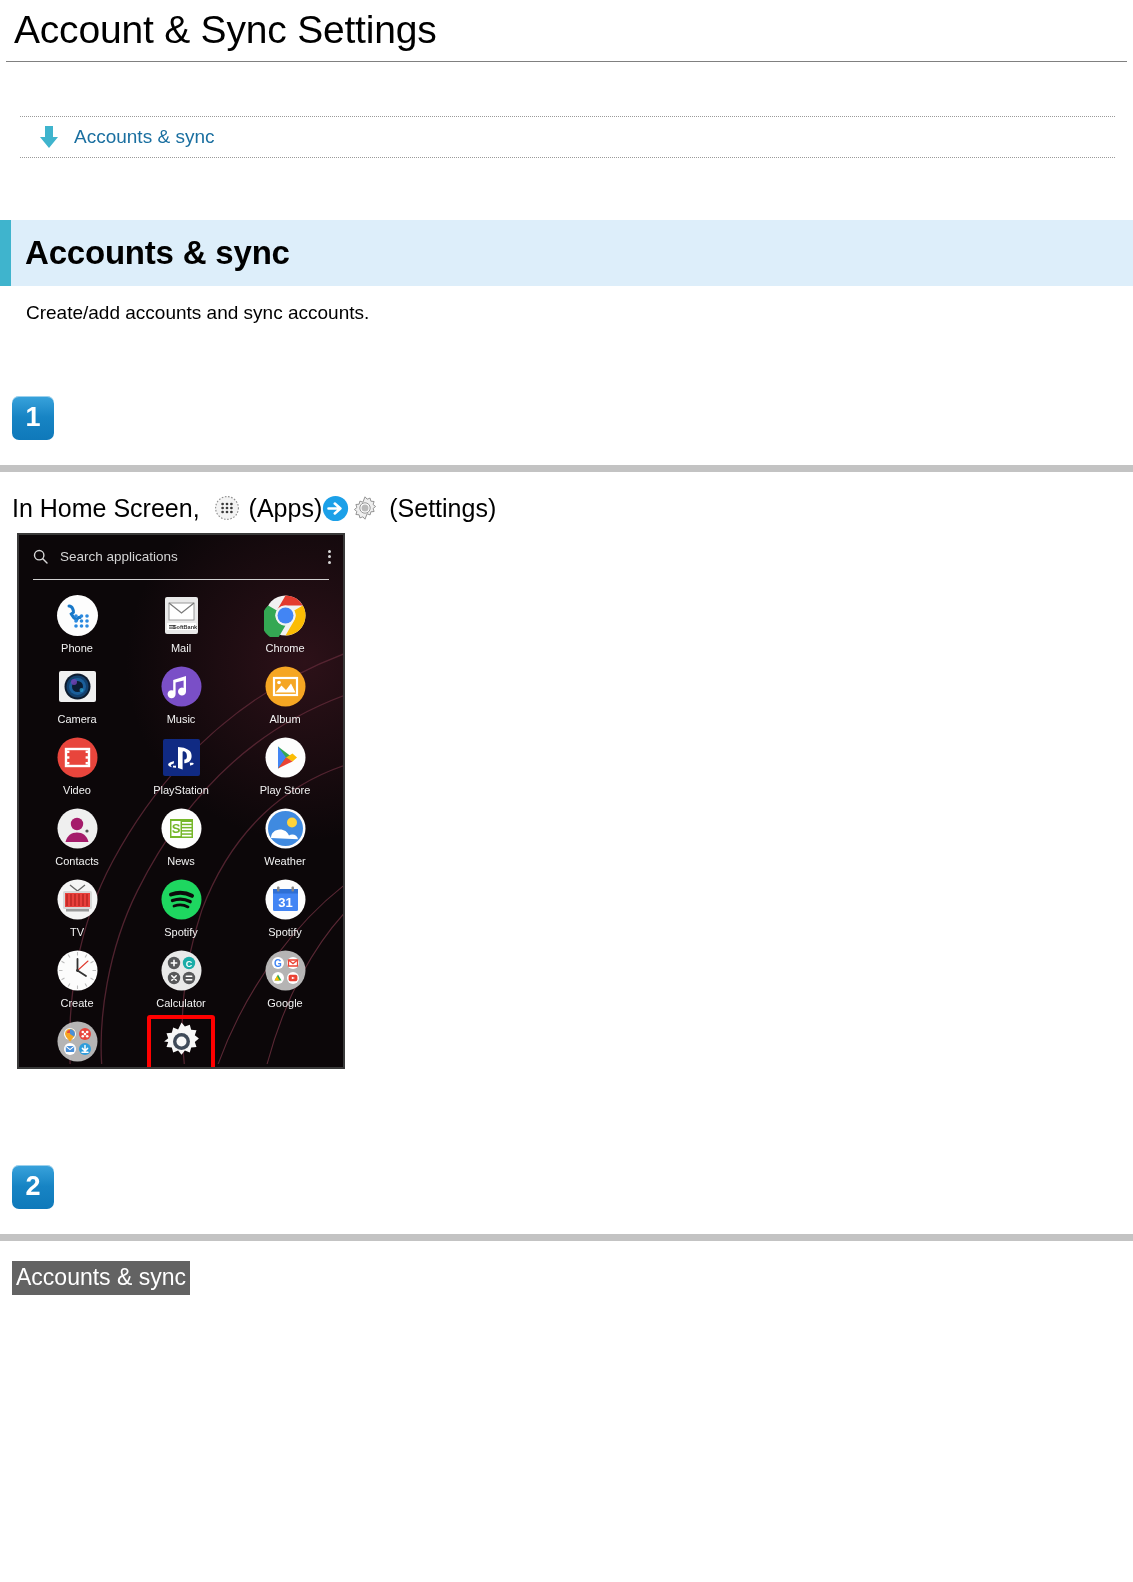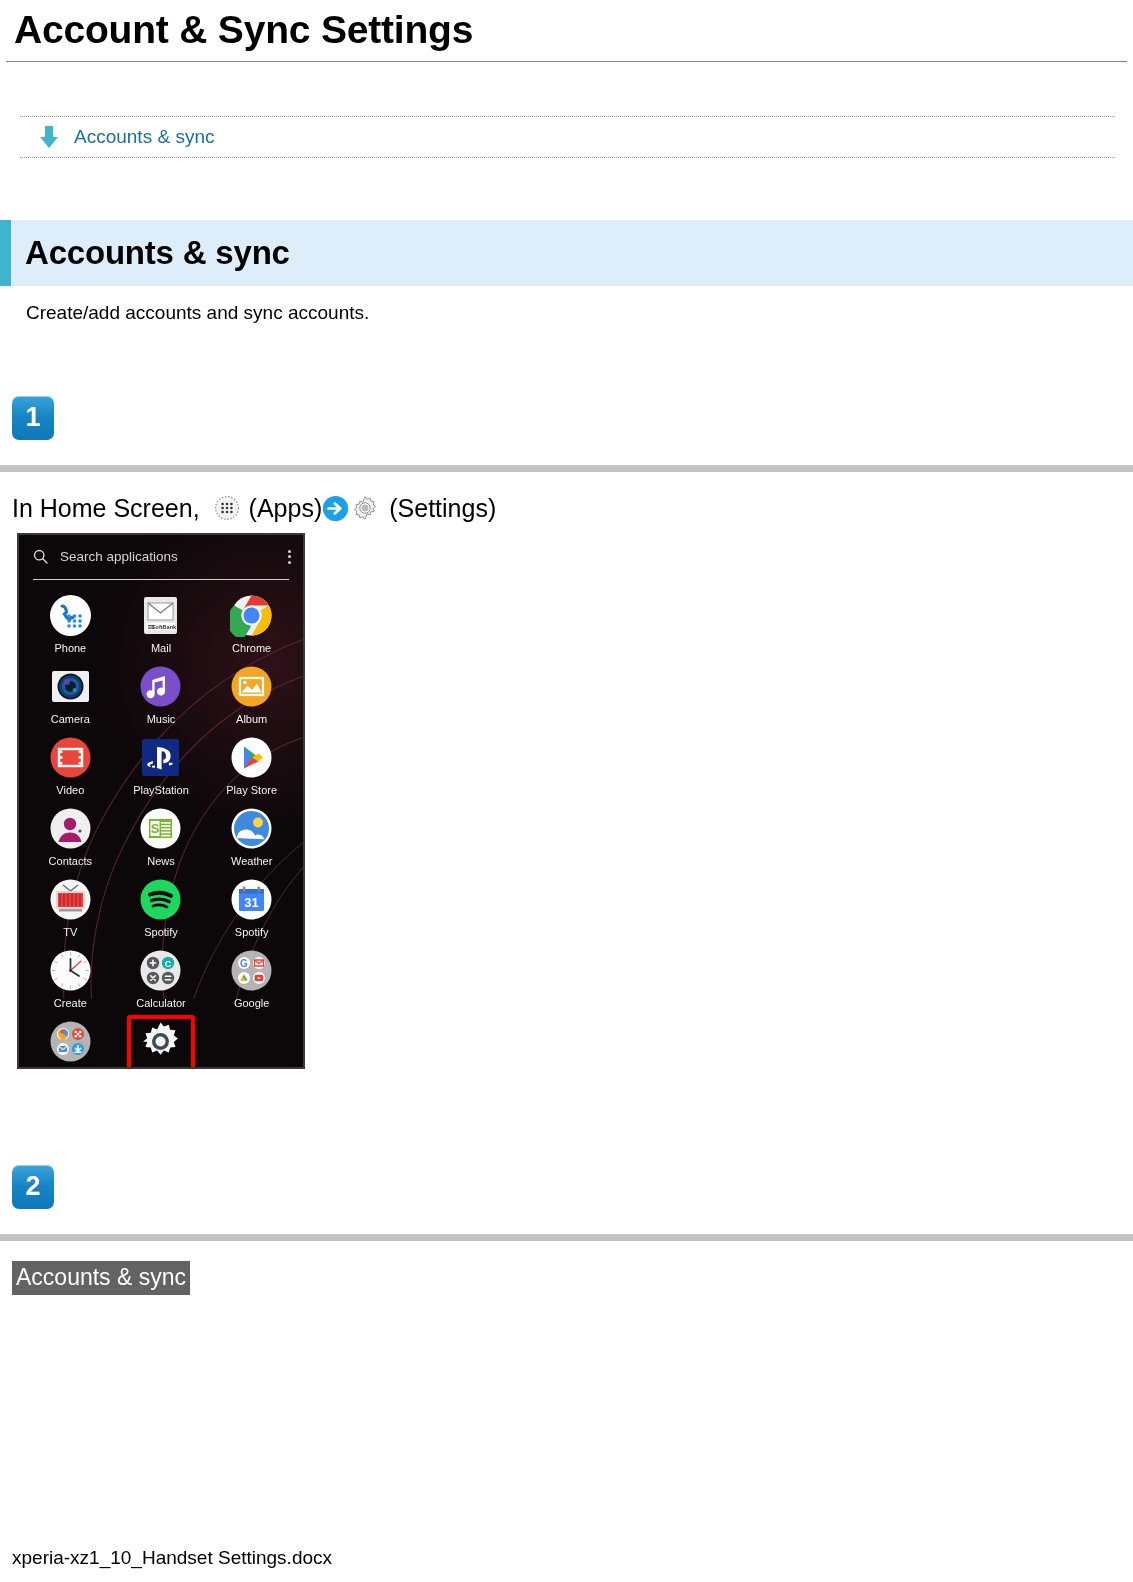--- a/index.html
+++ b/index.html
@@ -17,7 +17,7 @@
   
   .page-title {
     font-size: 39px;
-    font-weight: bold;
+    font-weight: normal;
     letter-spacing: -0.2px;
     padding: 8px 0 0 14px;
     line-height: 1.15;

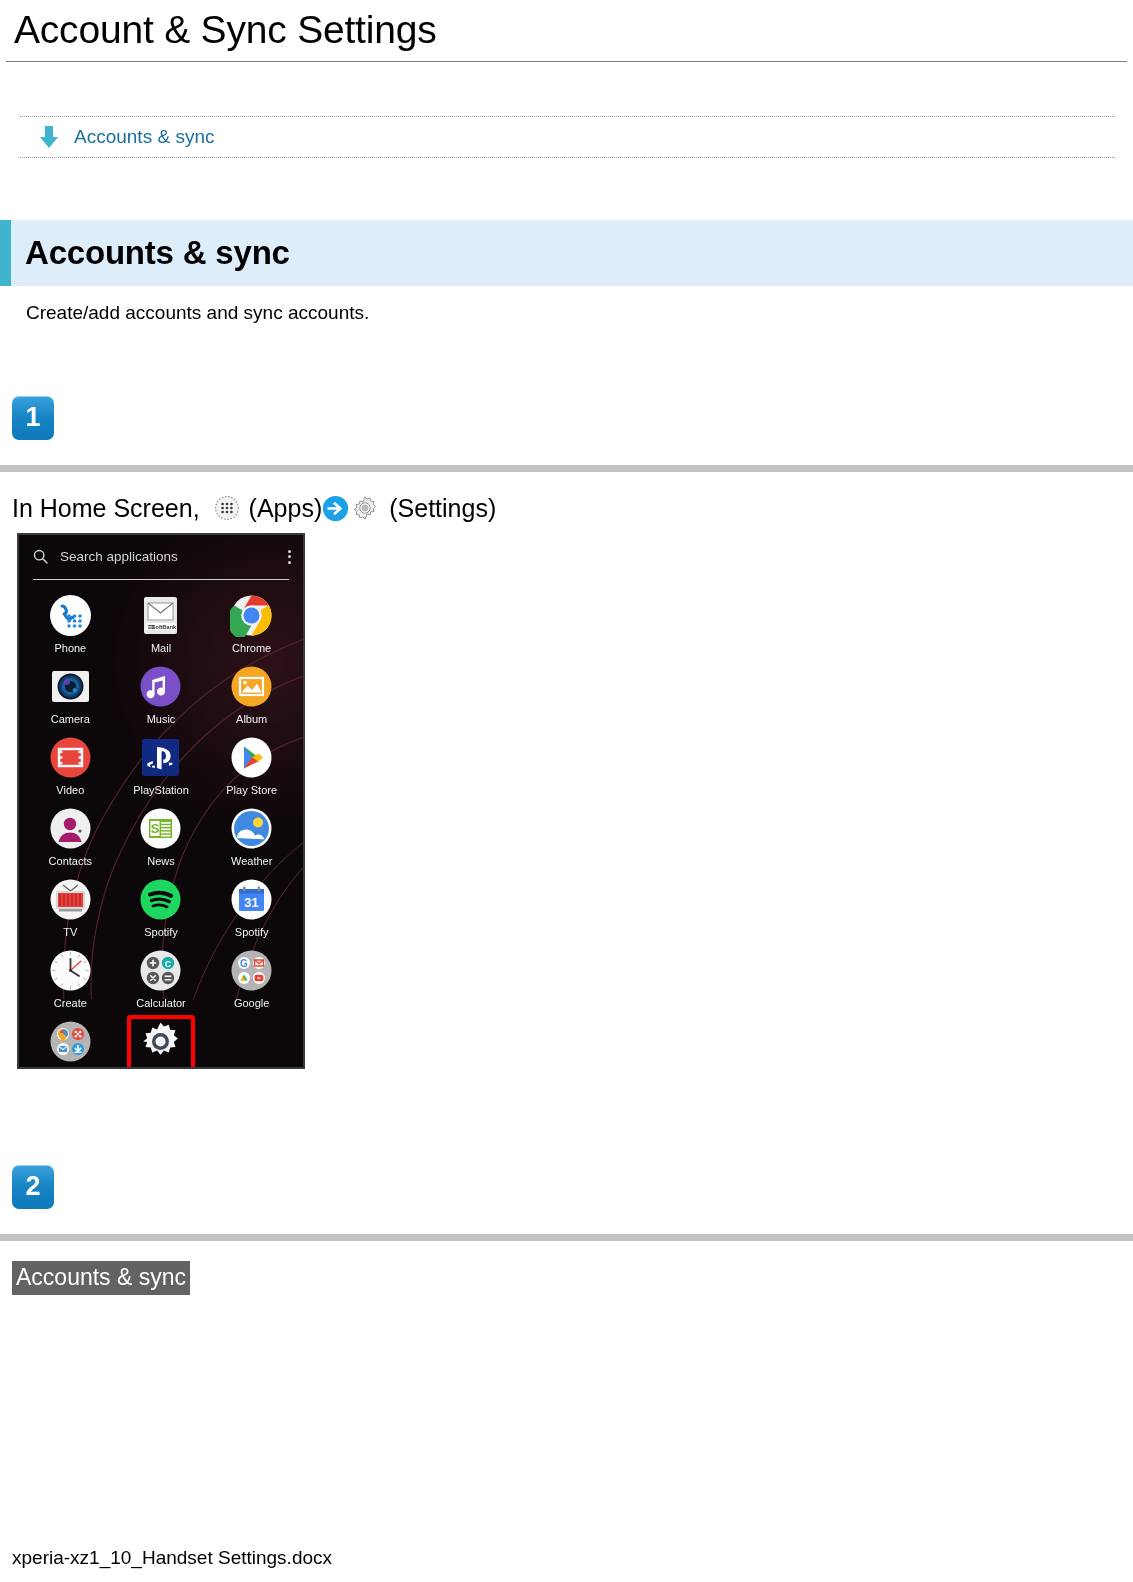--- a/index.html
+++ b/index.html
@@ -102,7 +102,7 @@
   
   .phone-shot {
     position: relative;
-    width: 288px;
+    width: 328px;
     height: 536px;
     margin: 10px 0 0 17px;
     background: #0a0a0a;

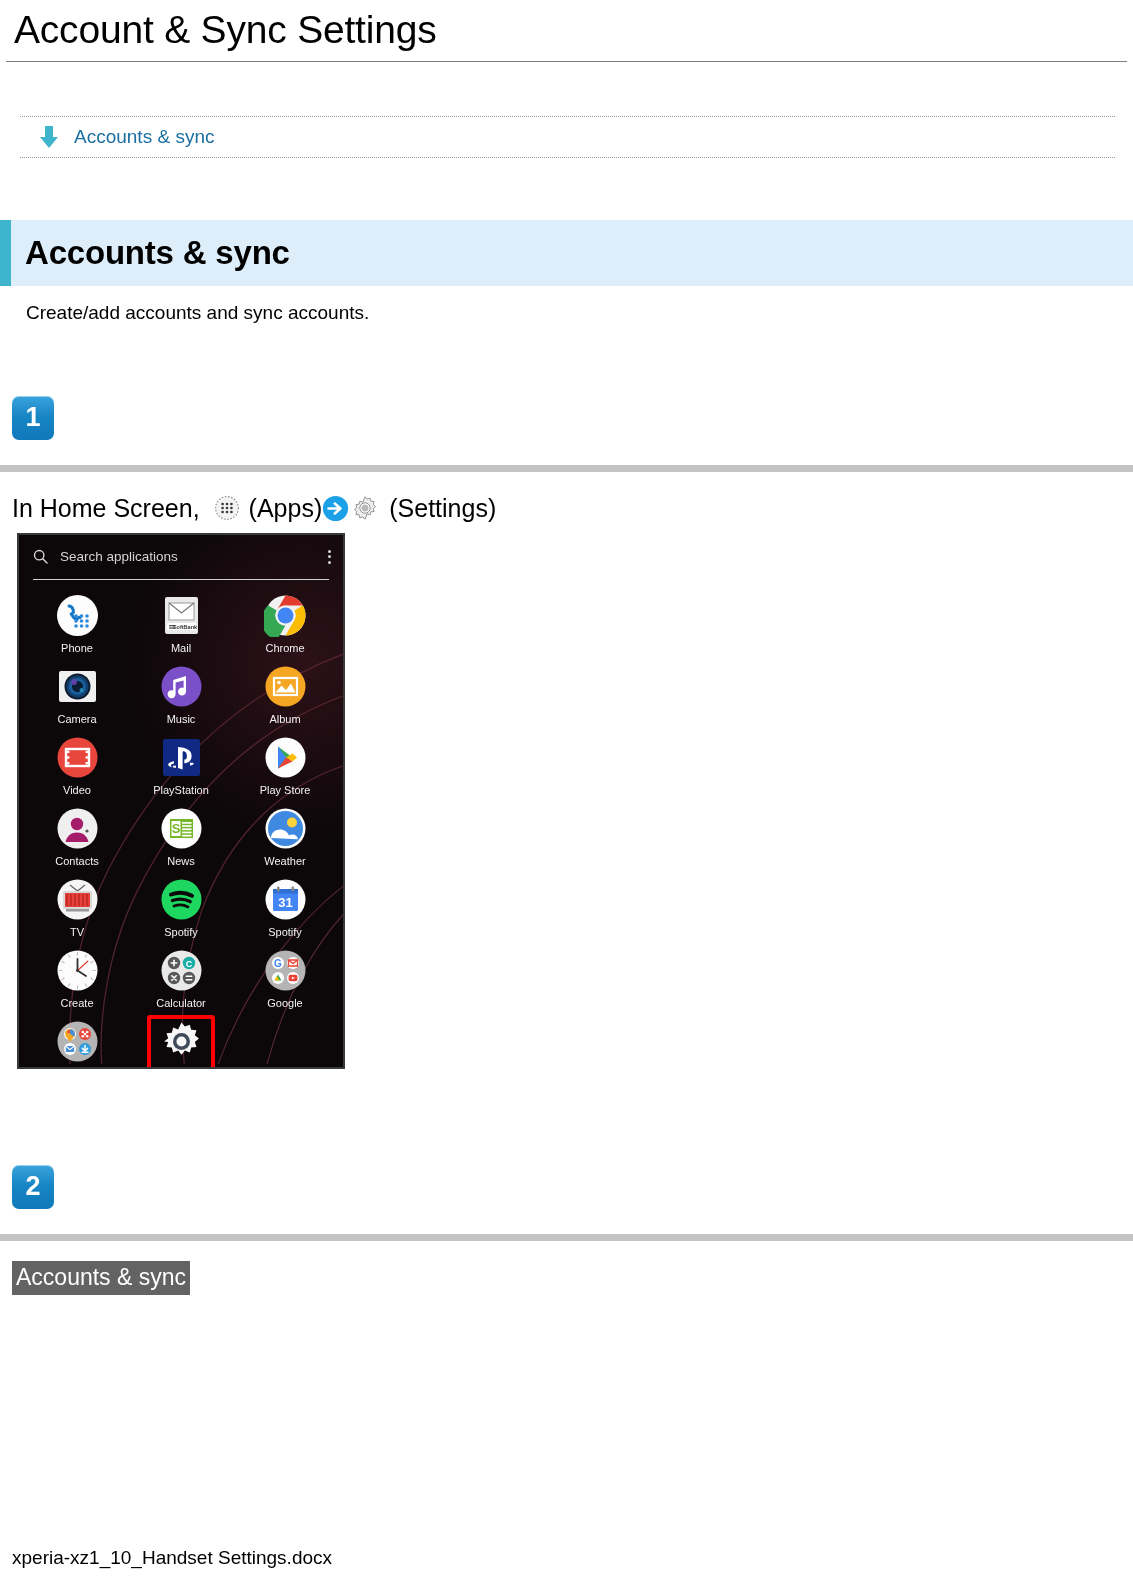--- a/index.html
+++ b/index.html
@@ -633,7 +633,6 @@
 </div>
 
 <div class="footer">
-  <div>xperia-xz1_10_Handset Settings.docx</div>
 </div>
 
 </body></html>

